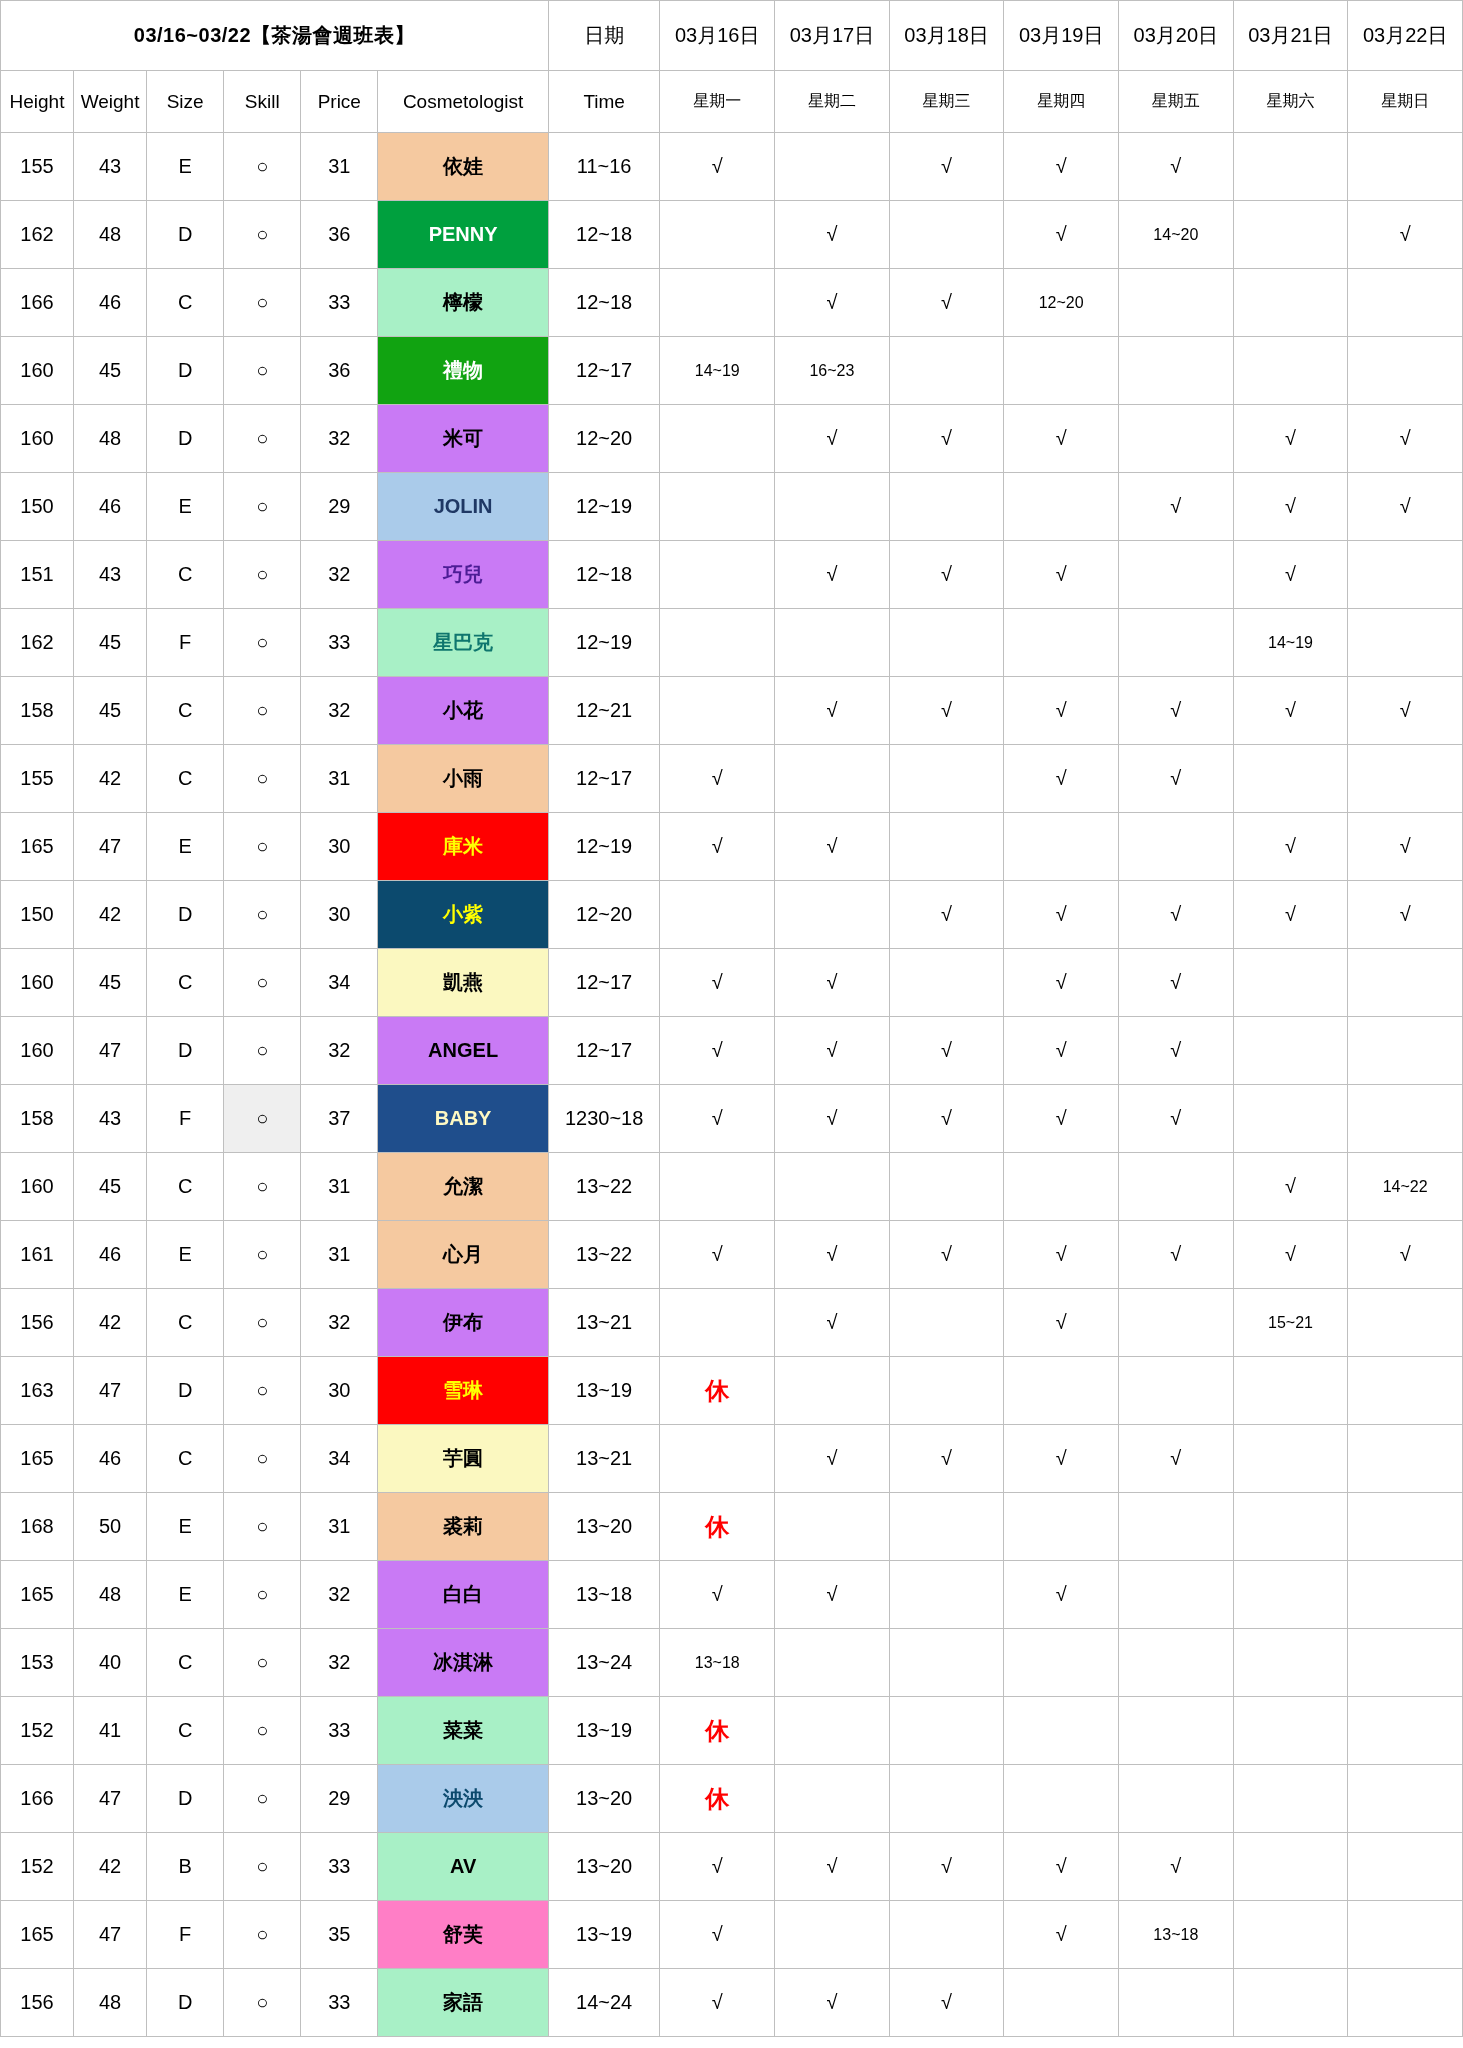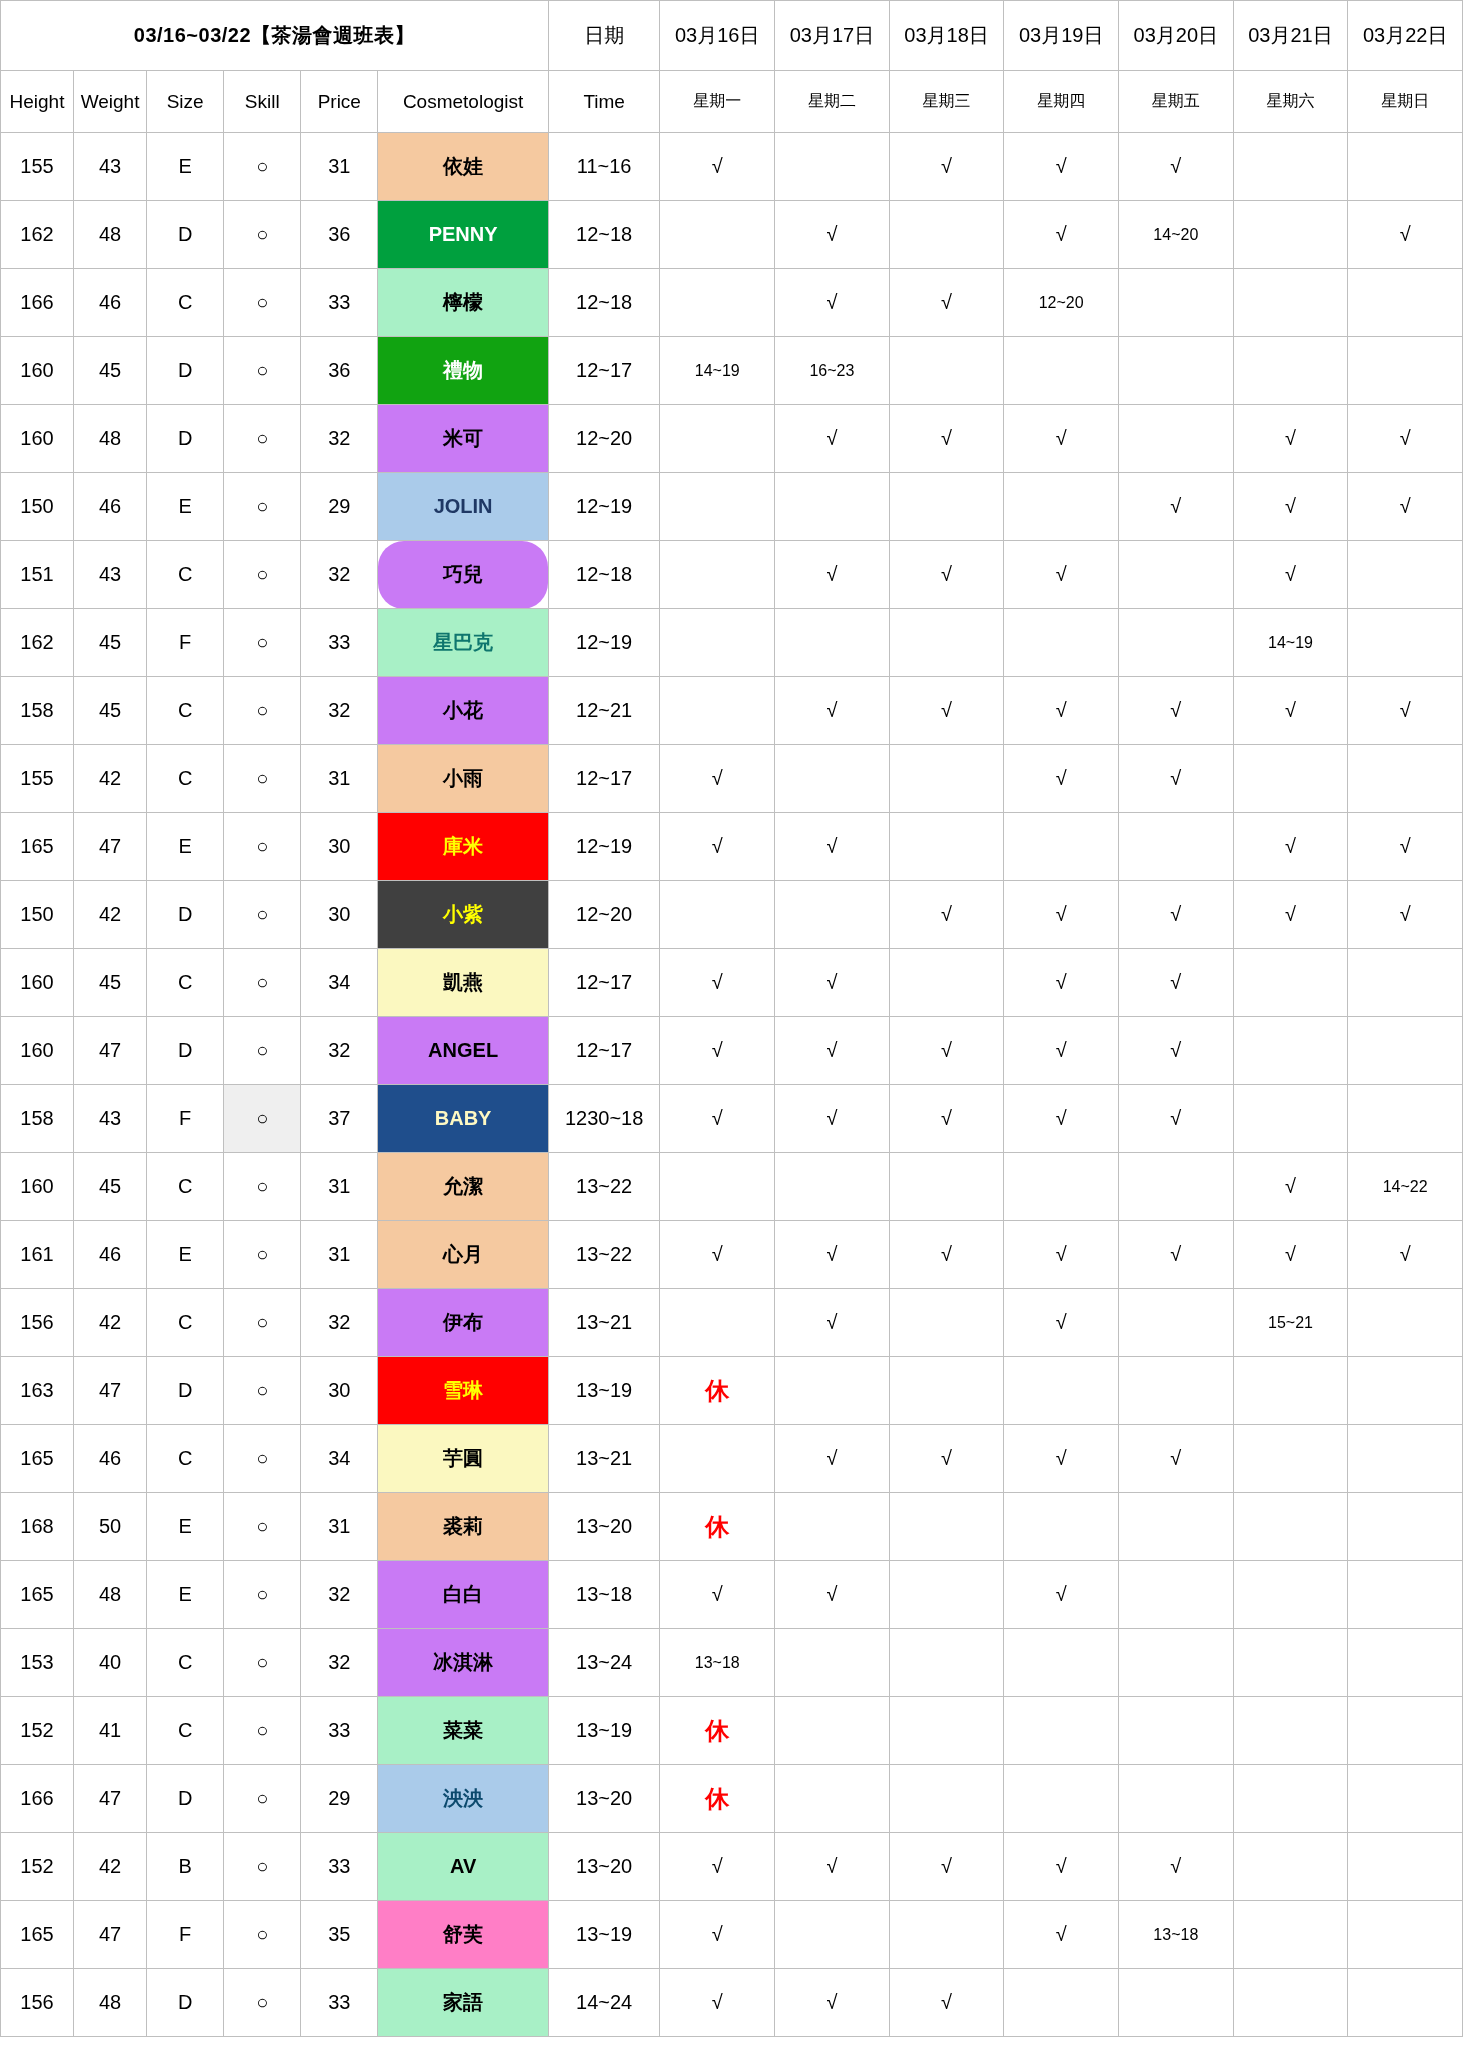--- a/index.html
+++ b/index.html
@@ -232,7 +232,7 @@
           <td class="size">C</td>
           <td class="skill">○</td>
           <td class="price">32</td>
-          <td class="name" style="background: rgb(201, 122, 245); color: #000000; border-radius: 26px;">巧兒</td>
+          <td class="name" style="background: rgb(201, 122, 245); color: #4c1d95;">巧兒</td>
           <td class="time">12~18</td>
           <td class="day"></td>
           <td class="day">√</td>

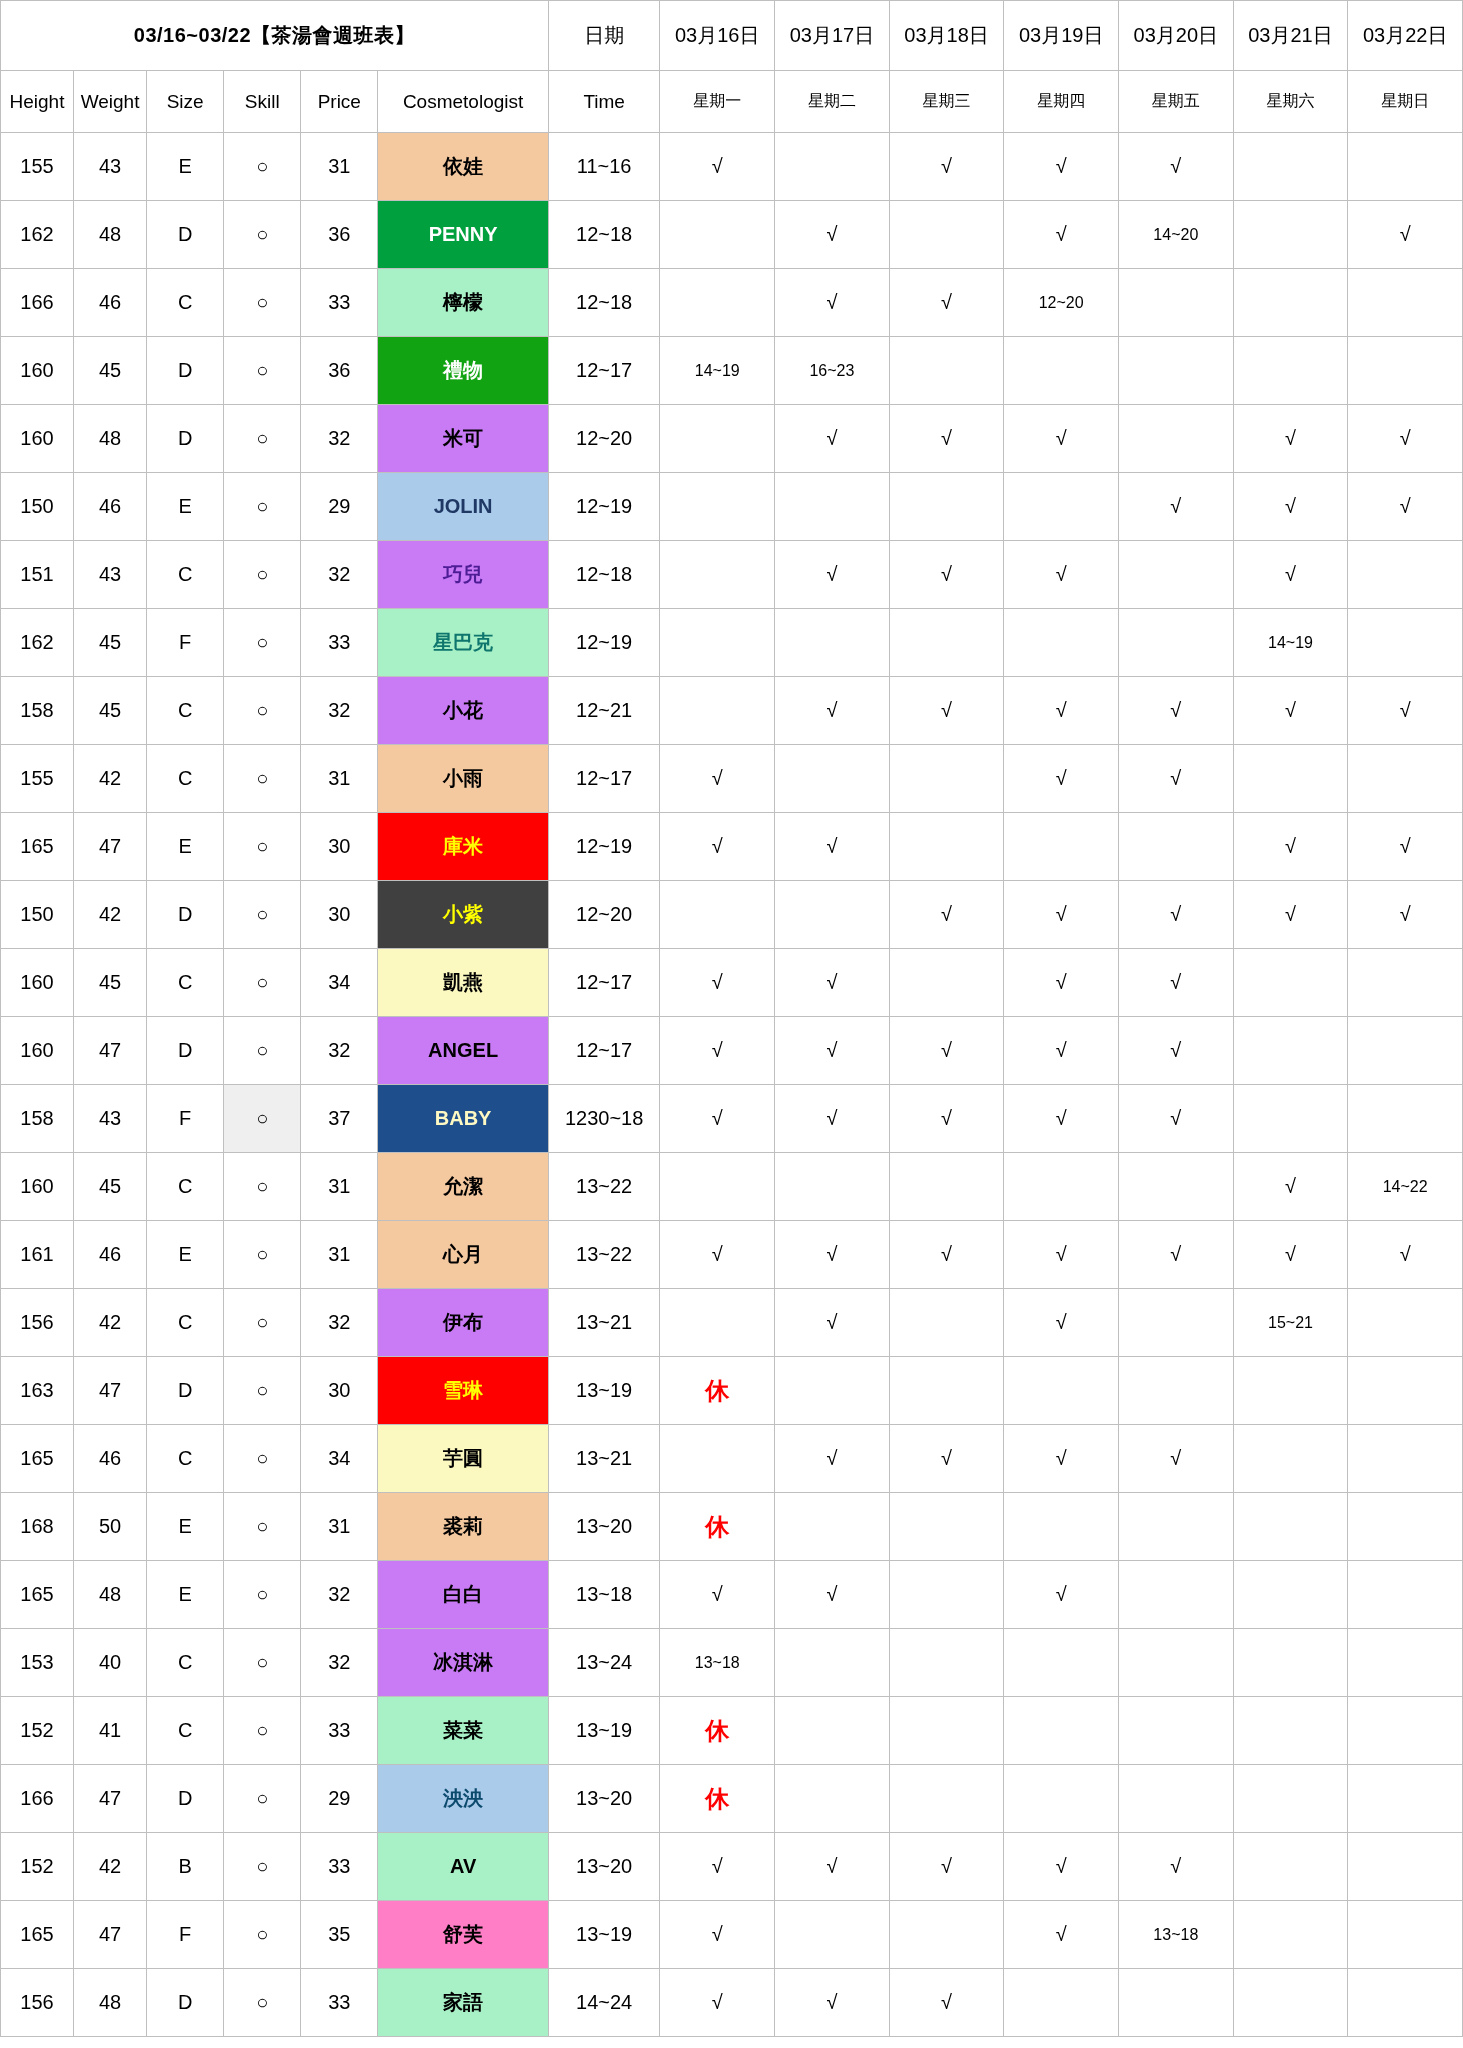--- a/index.html
+++ b/index.html
@@ -312,7 +312,7 @@
           <td class="size">D</td>
           <td class="skill">○</td>
           <td class="price">30</td>
-          <td class="name" style="background: #404040; color: rgb(255, 255, 0);">小紫</td>
+          <td class="name" style="background: #0c4a6e; color: rgb(255, 255, 0);">小紫</td>
           <td class="time">12~20</td>
           <td class="day"></td>
           <td class="day"></td>

